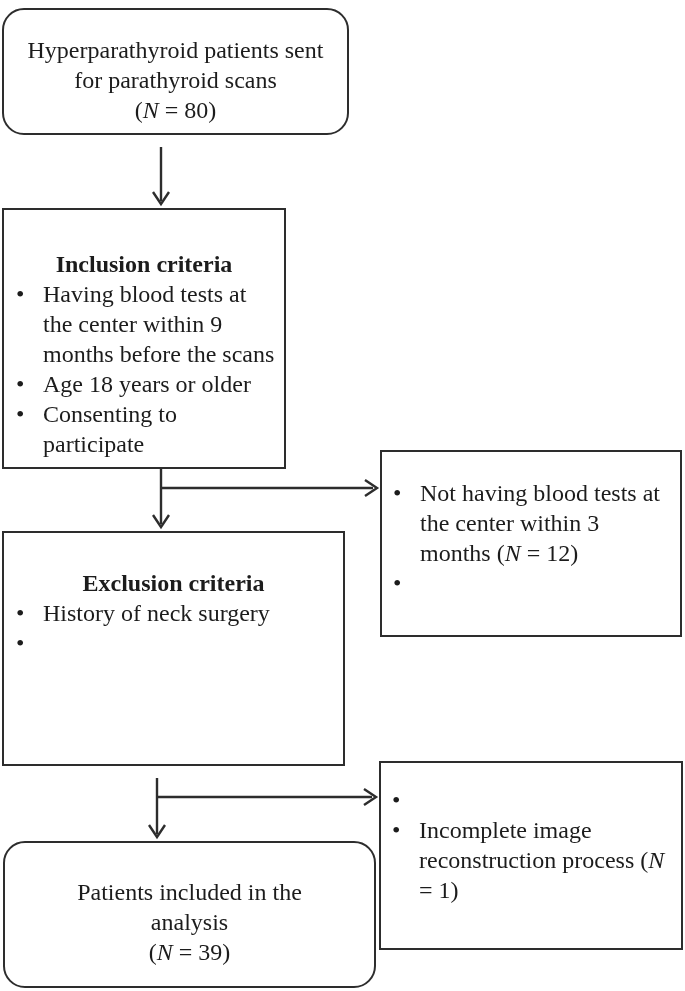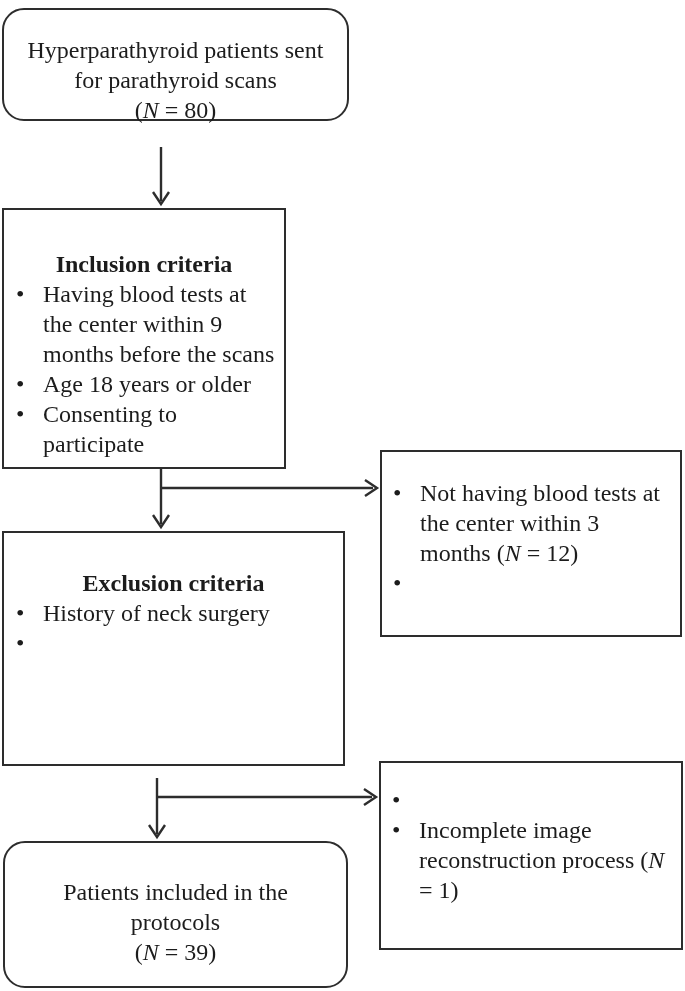--- a/index.html
+++ b/index.html
@@ -44,7 +44,7 @@
     padding-right: 6px;
   }
   
-  .start-box   { left: 2px;   top: 8px;   width: 347px; height: 113px; padding: 25px 8px 0 8px; }
+  .start-box   { left: 2px;   top: 8px;   width: 347px; height: 127px; padding: 25px 8px 0 8px; }
   .inclusion   { left: 2px;   top: 208px; width: 284px; height: 261px; padding: 39px 0 0 0; }
   .side1       { left: 380px; top: 450px; width: 302px; height: 187px; padding: 26px 0 0 0; }
   .exclusion   { left: 2px;   top: 531px; width: 343px; height: 235px; padding: 35px 0 0 0; }

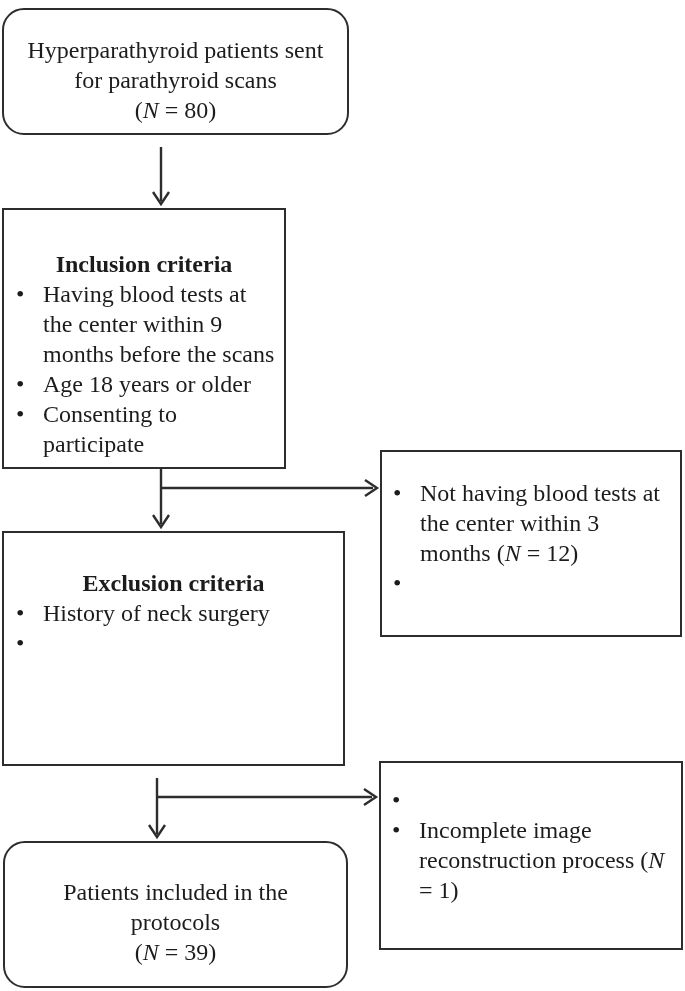--- a/index.html
+++ b/index.html
@@ -49,7 +49,7 @@
   .side1       { left: 380px; top: 450px; width: 302px; height: 187px; padding: 26px 0 0 0; }
   .exclusion   { left: 2px;   top: 531px; width: 343px; height: 235px; padding: 35px 0 0 0; }
   .side2       { left: 379px; top: 761px; width: 304px; height: 189px; padding: 22px 0 0 0; }
-  .final-box   { left: 3px;   top: 841px; width: 345px; height: 147px; padding: 34px 8px 0 8px; }
+  .final-box   { left: 3px;   top: 841px; width: 373px; height: 147px; padding: 34px 8px 0 8px; }
   .connectors {
     position: absolute;
     left: 0; top: 0;

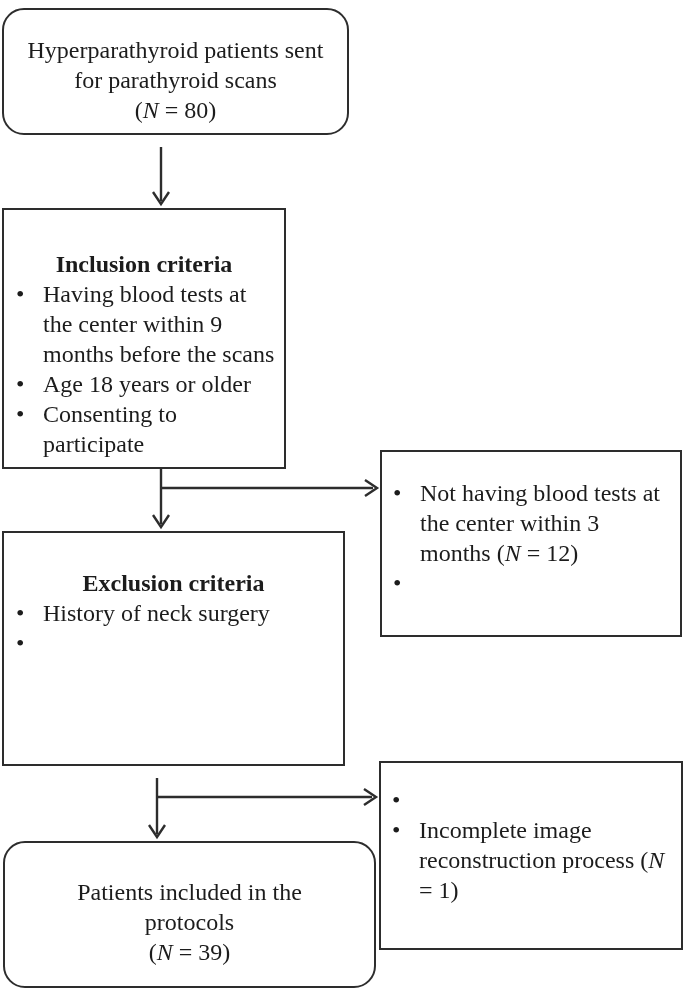--- a/index.html
+++ b/index.html
@@ -143,7 +143,7 @@
 
   <div class="box rounded final-box center-text">
     <div>Patients included in the</div>
-    <div>protocols</div>
+    <div>analysis</div>
     <div>(<i>N</i> = 39)</div>
   </div>
 

